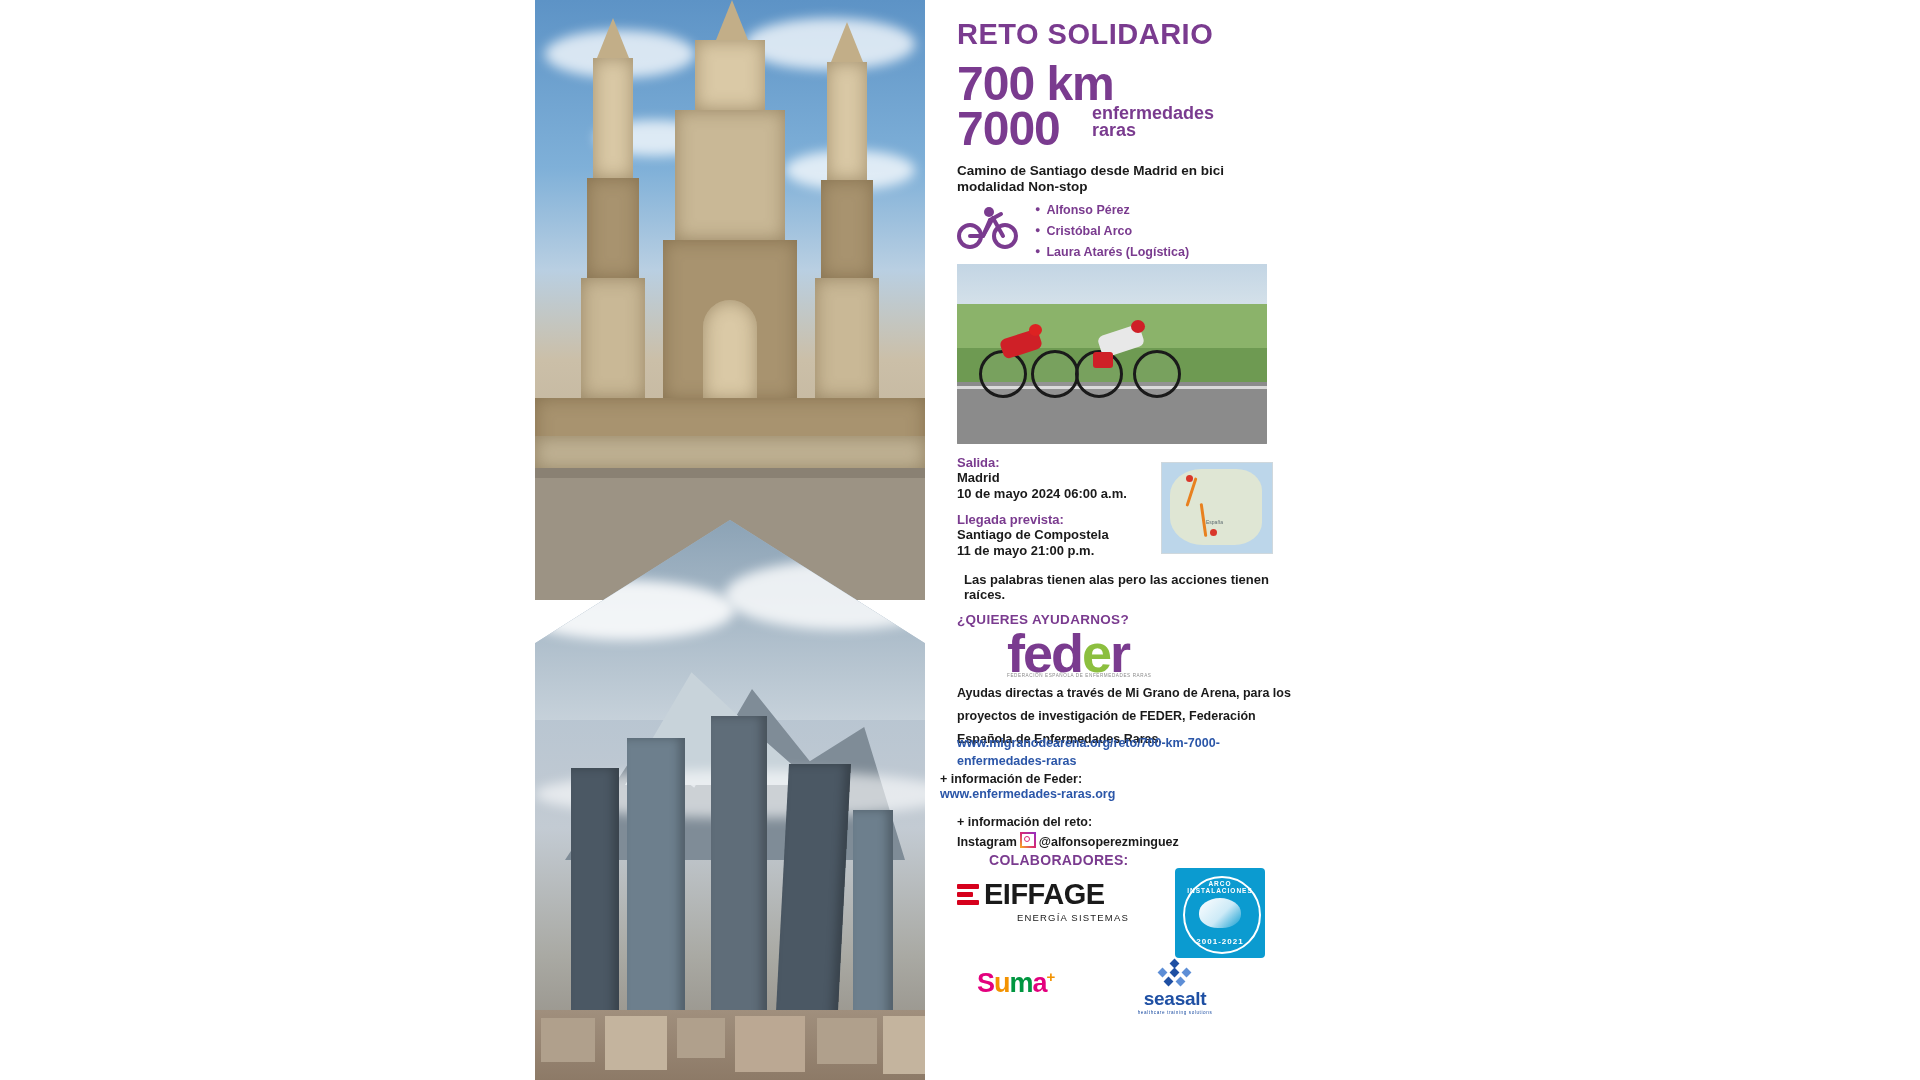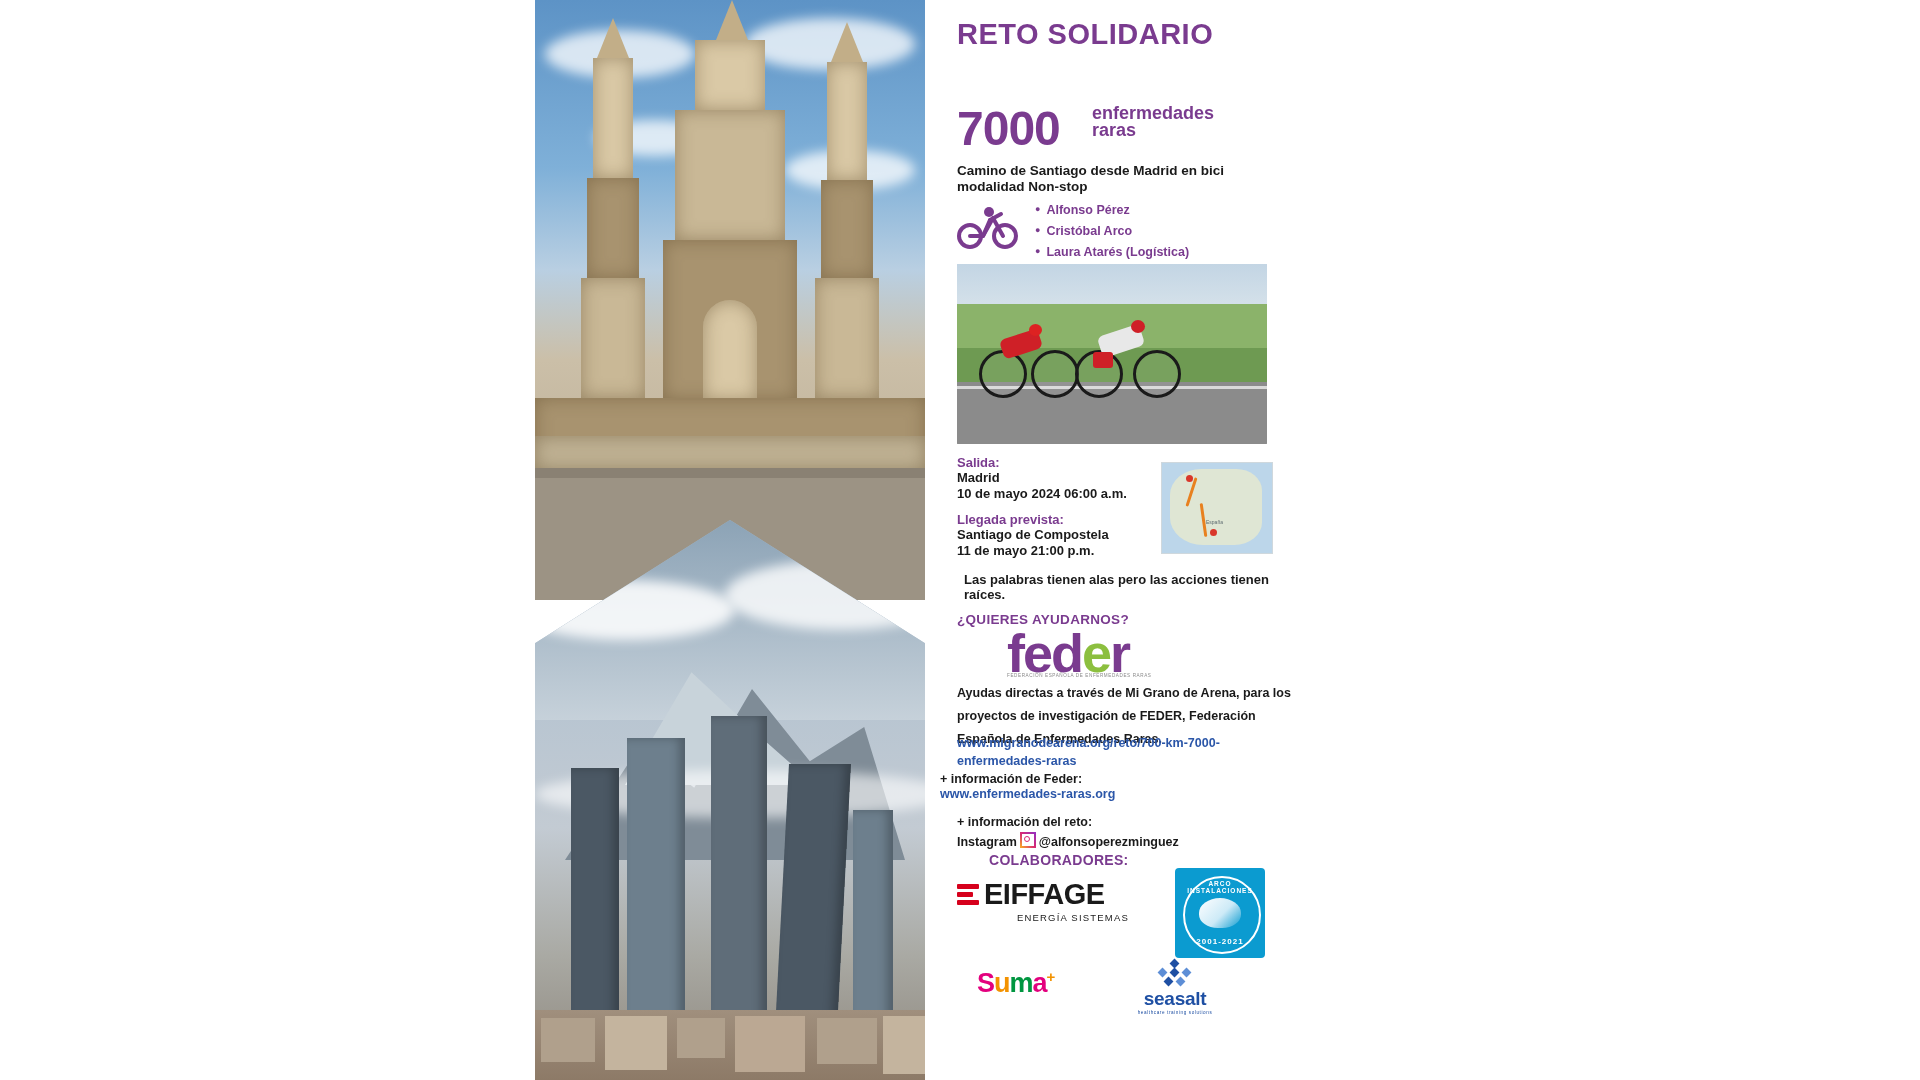--- a/index.html
+++ b/index.html
@@ -549,6 +549,7 @@
   <div class="right-col">
 
     <div class="kicker">RETO SOLIDARIO</div>
+    <div class="big-700">700 km</div>
     <div class="big-7000">7000</div>
     <div class="raras">
       <div>enfermedades</div>

